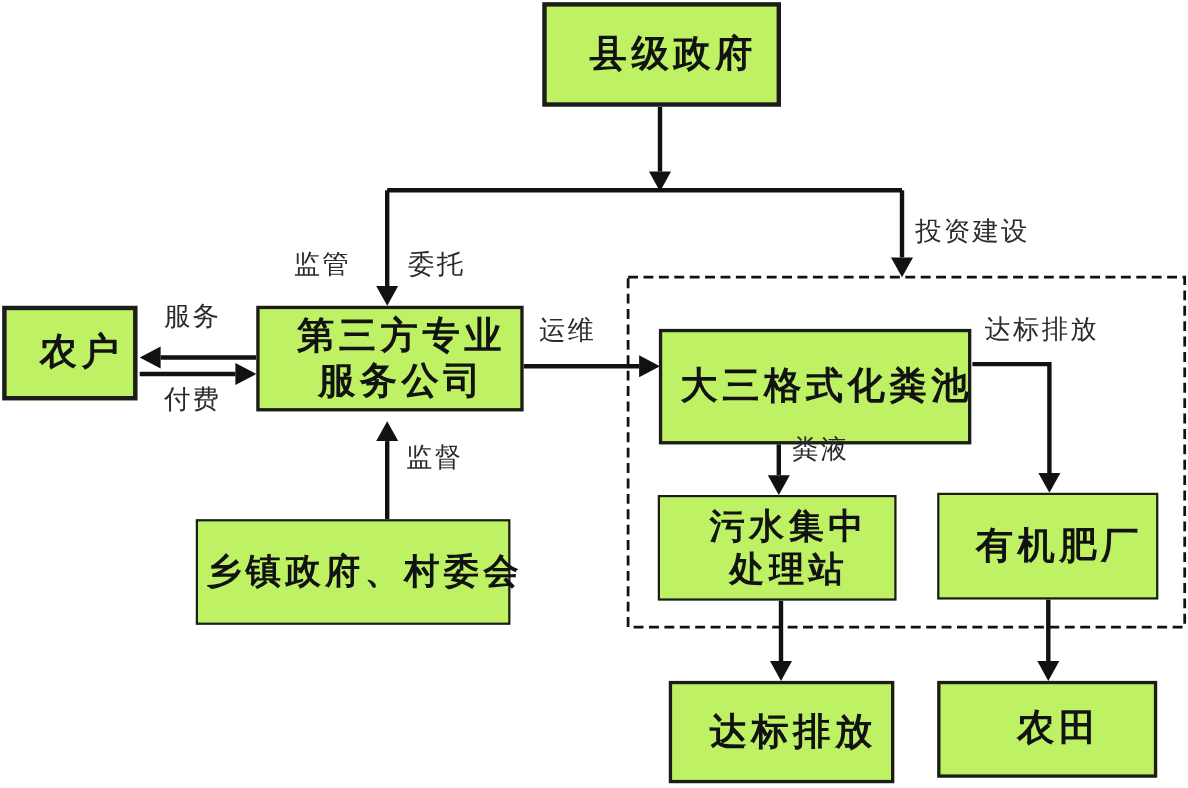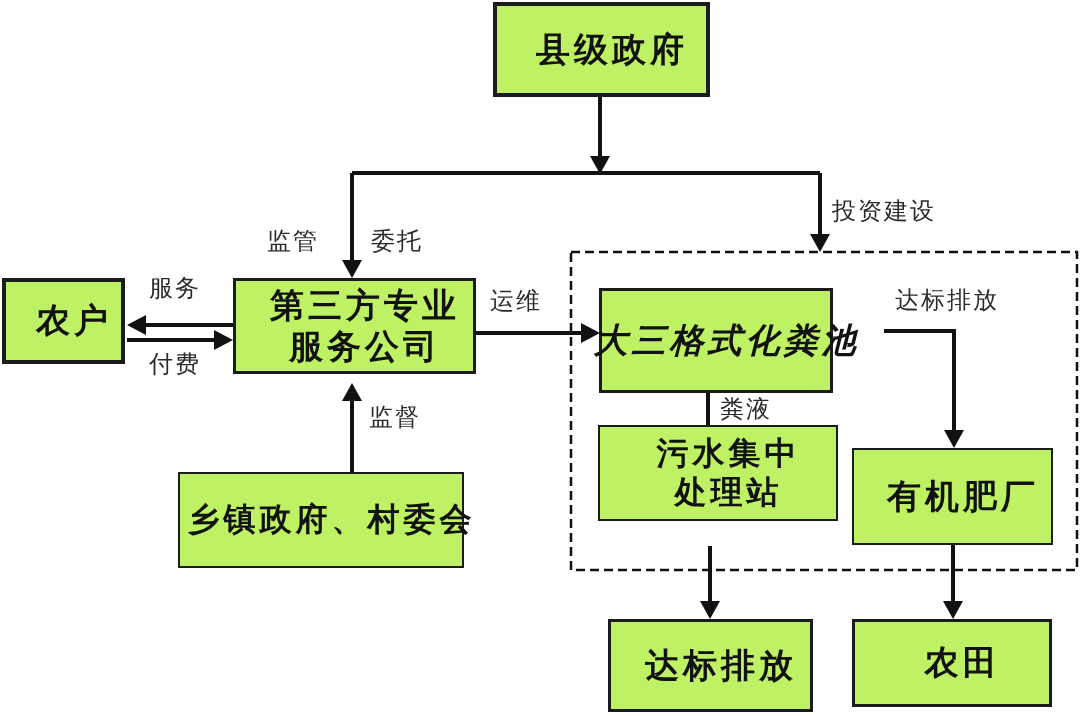--- a/index.html
+++ b/index.html
@@ -52,7 +52,7 @@
   #n-farmers    { left: 2px;   top: 278px; width: 123px; height: 86px; border-width: 4px; }
   #n-third      { left: 233px; top: 278px; width: 243px; height: 96px; border-width: 3px; }
   #n-township   { left: 178px; top: 472px; width: 286px; height: 96px;  border-width: 2px; }
-  #n-septic     { left: 599px; top: 288px; width: 234px; height: 105px; border-width: 3px; font-style: italic; }
+  #n-septic     { left: 599px; top: 299px; width: 284px; height: 105px; border-width: 3px; }
   #n-sewage     { left: 598px; top: 425px; width: 240px; height: 96px;  border-width: 2px; }
   #n-fertilizer { left: 852px; top: 448px; width: 201px; height: 97px;  border-width: 2px; }
   #n-discharge  { left: 608px; top: 619px; width: 205px; height: 93px;  border-width: 3px; }

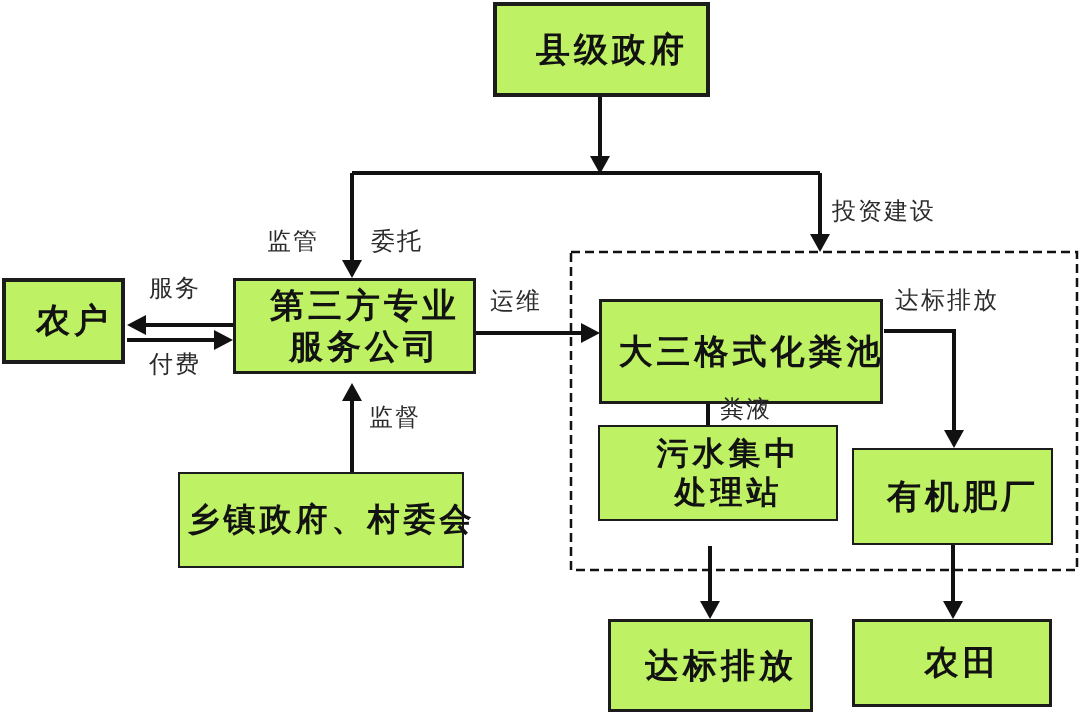--- a/index.html
+++ b/index.html
@@ -53,7 +53,7 @@
   #n-third      { left: 233px; top: 278px; width: 243px; height: 96px; border-width: 3px; }
   #n-township   { left: 178px; top: 472px; width: 286px; height: 96px;  border-width: 2px; }
   #n-septic     { left: 599px; top: 299px; width: 284px; height: 105px; border-width: 3px; }
-  #n-sewage     { left: 598px; top: 425px; width: 240px; height: 96px;  border-width: 2px; }
+  #n-sewage     { left: 598px; top: 450px; width: 217px; height: 96px;  border-width: 2px; }
   #n-fertilizer { left: 852px; top: 448px; width: 201px; height: 97px;  border-width: 2px; }
   #n-discharge  { left: 608px; top: 619px; width: 205px; height: 93px;  border-width: 3px; }
   #n-farmland   { left: 852px; top: 619px; width: 200px; height: 88px;  border-width: 3px; }

